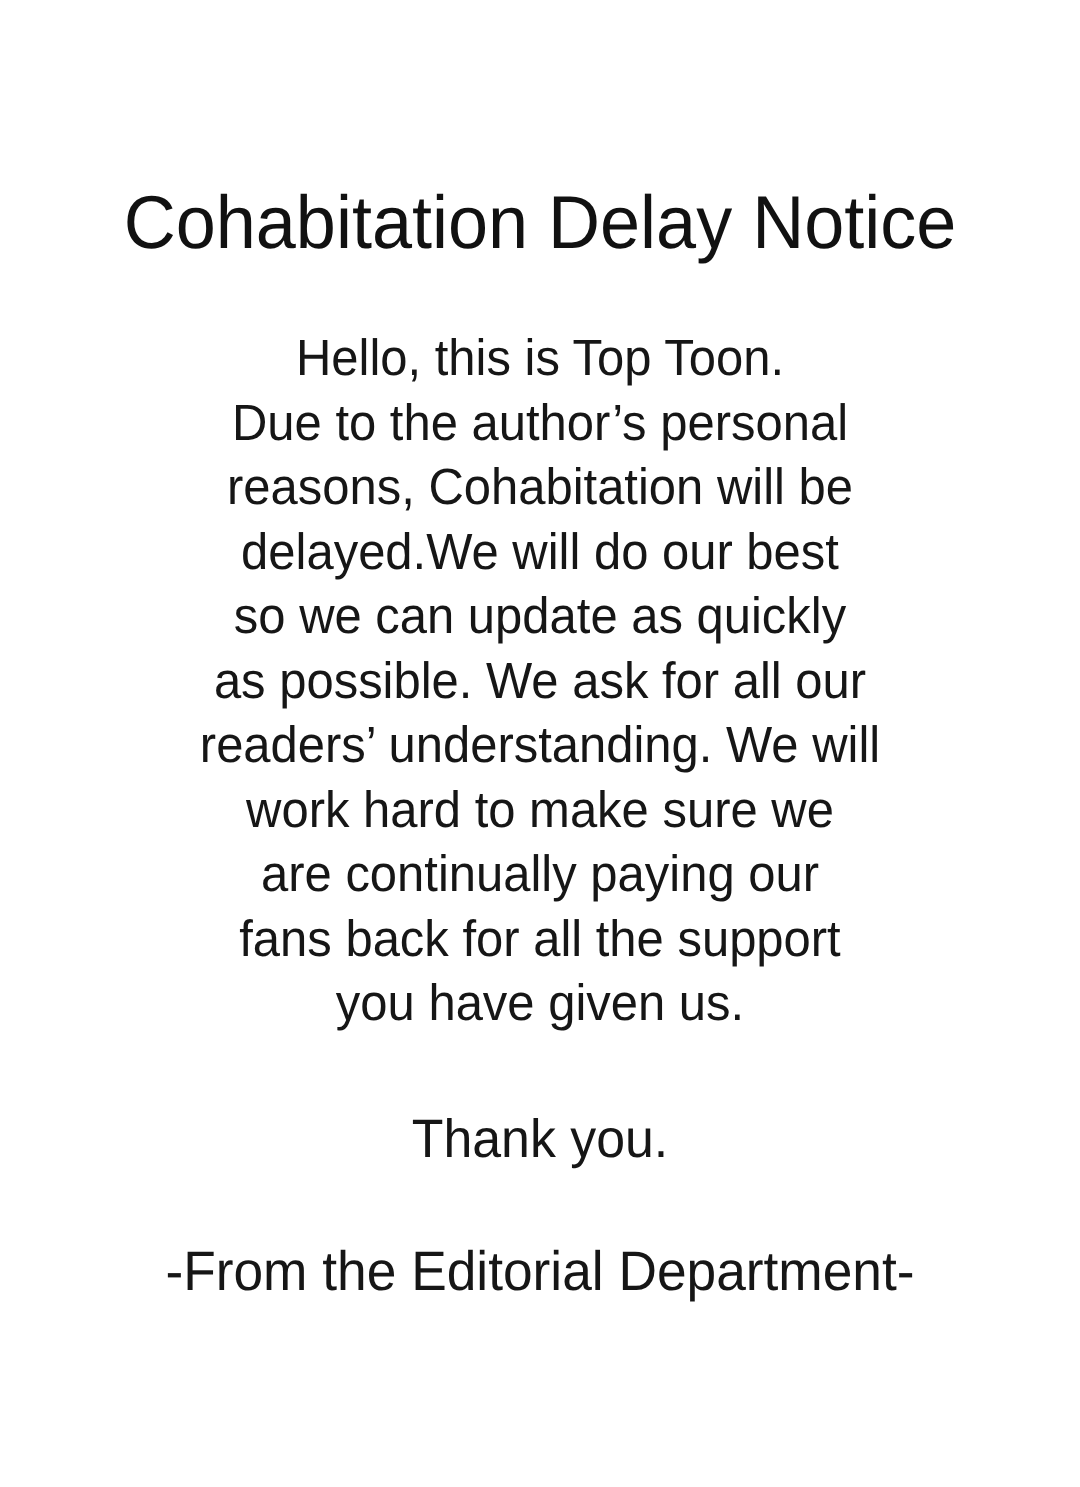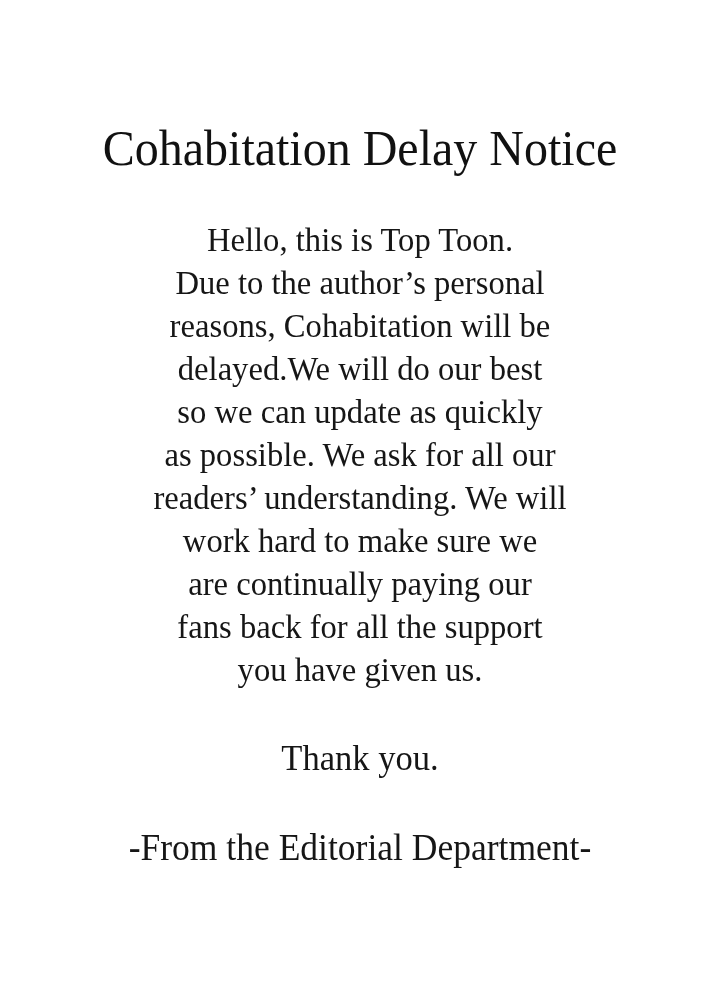--- a/index.html
+++ b/index.html
@@ -13,7 +13,7 @@
     height: 991px;
     background: #ffffff;
     overflow: hidden;
-    font-family: Liberation Serif, serif;
+    font-family: Liberation Sans, sans-serif;
     color: #161616;
     text-align: center;
   }

